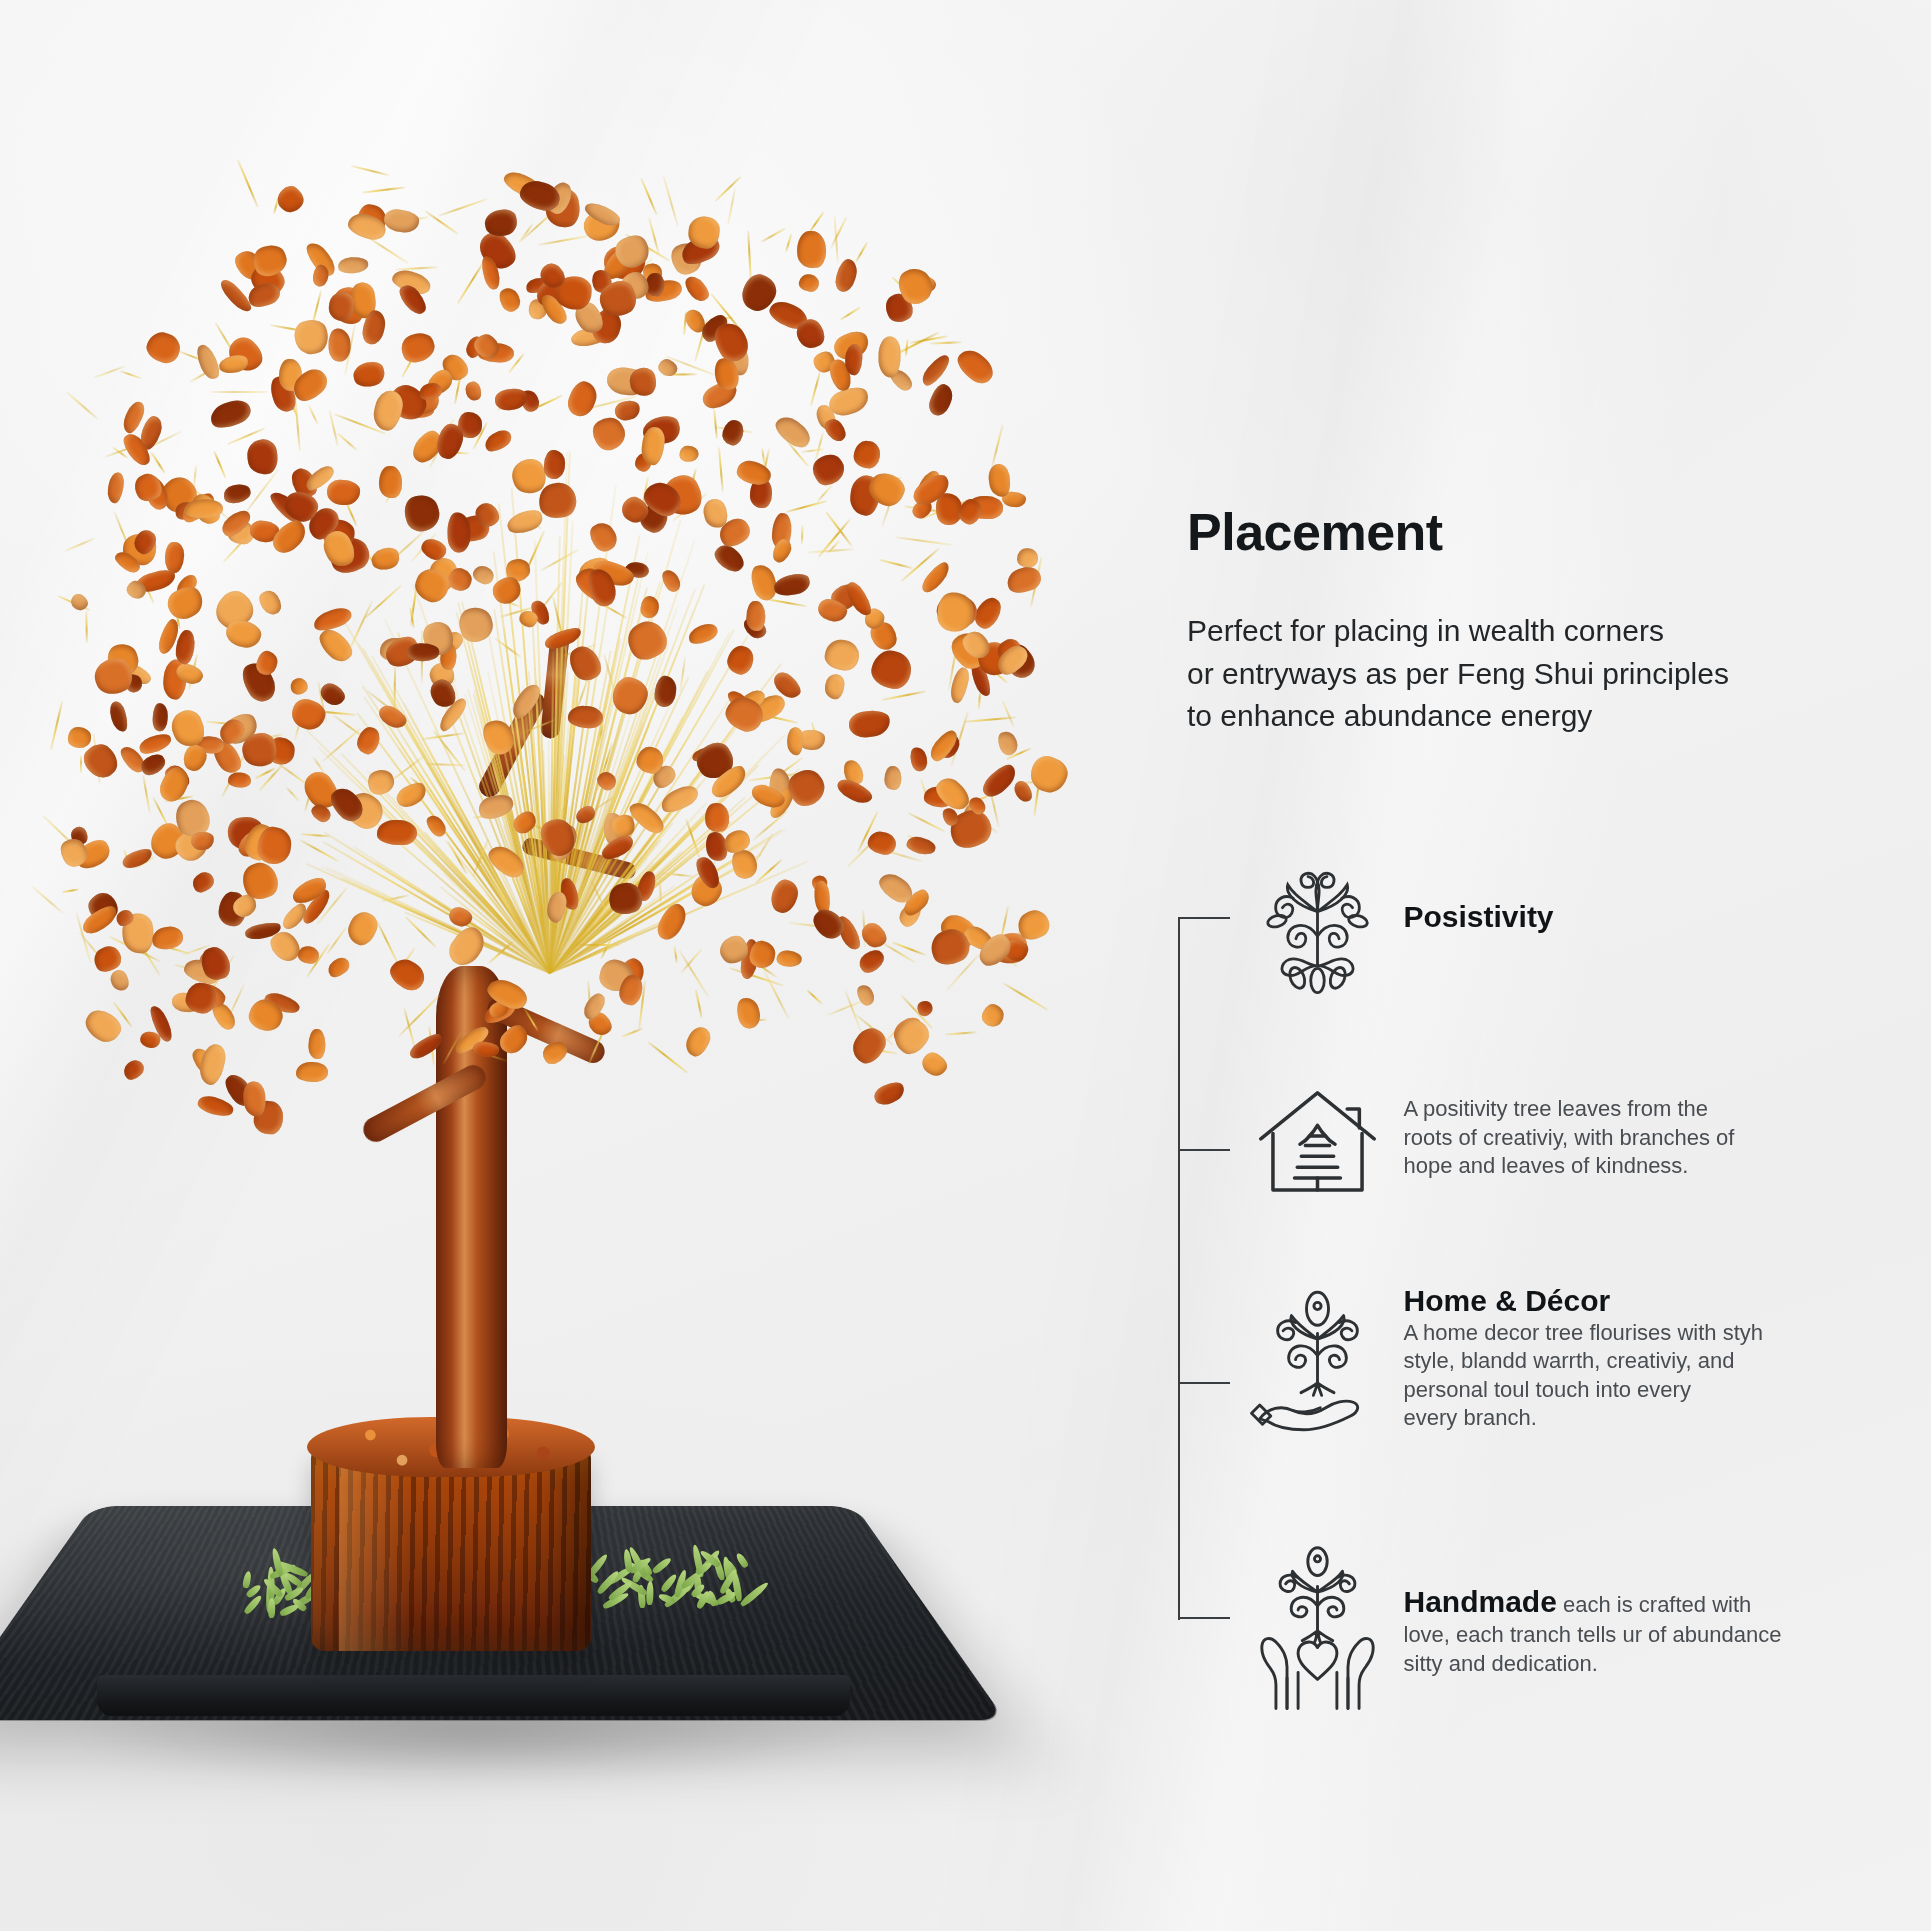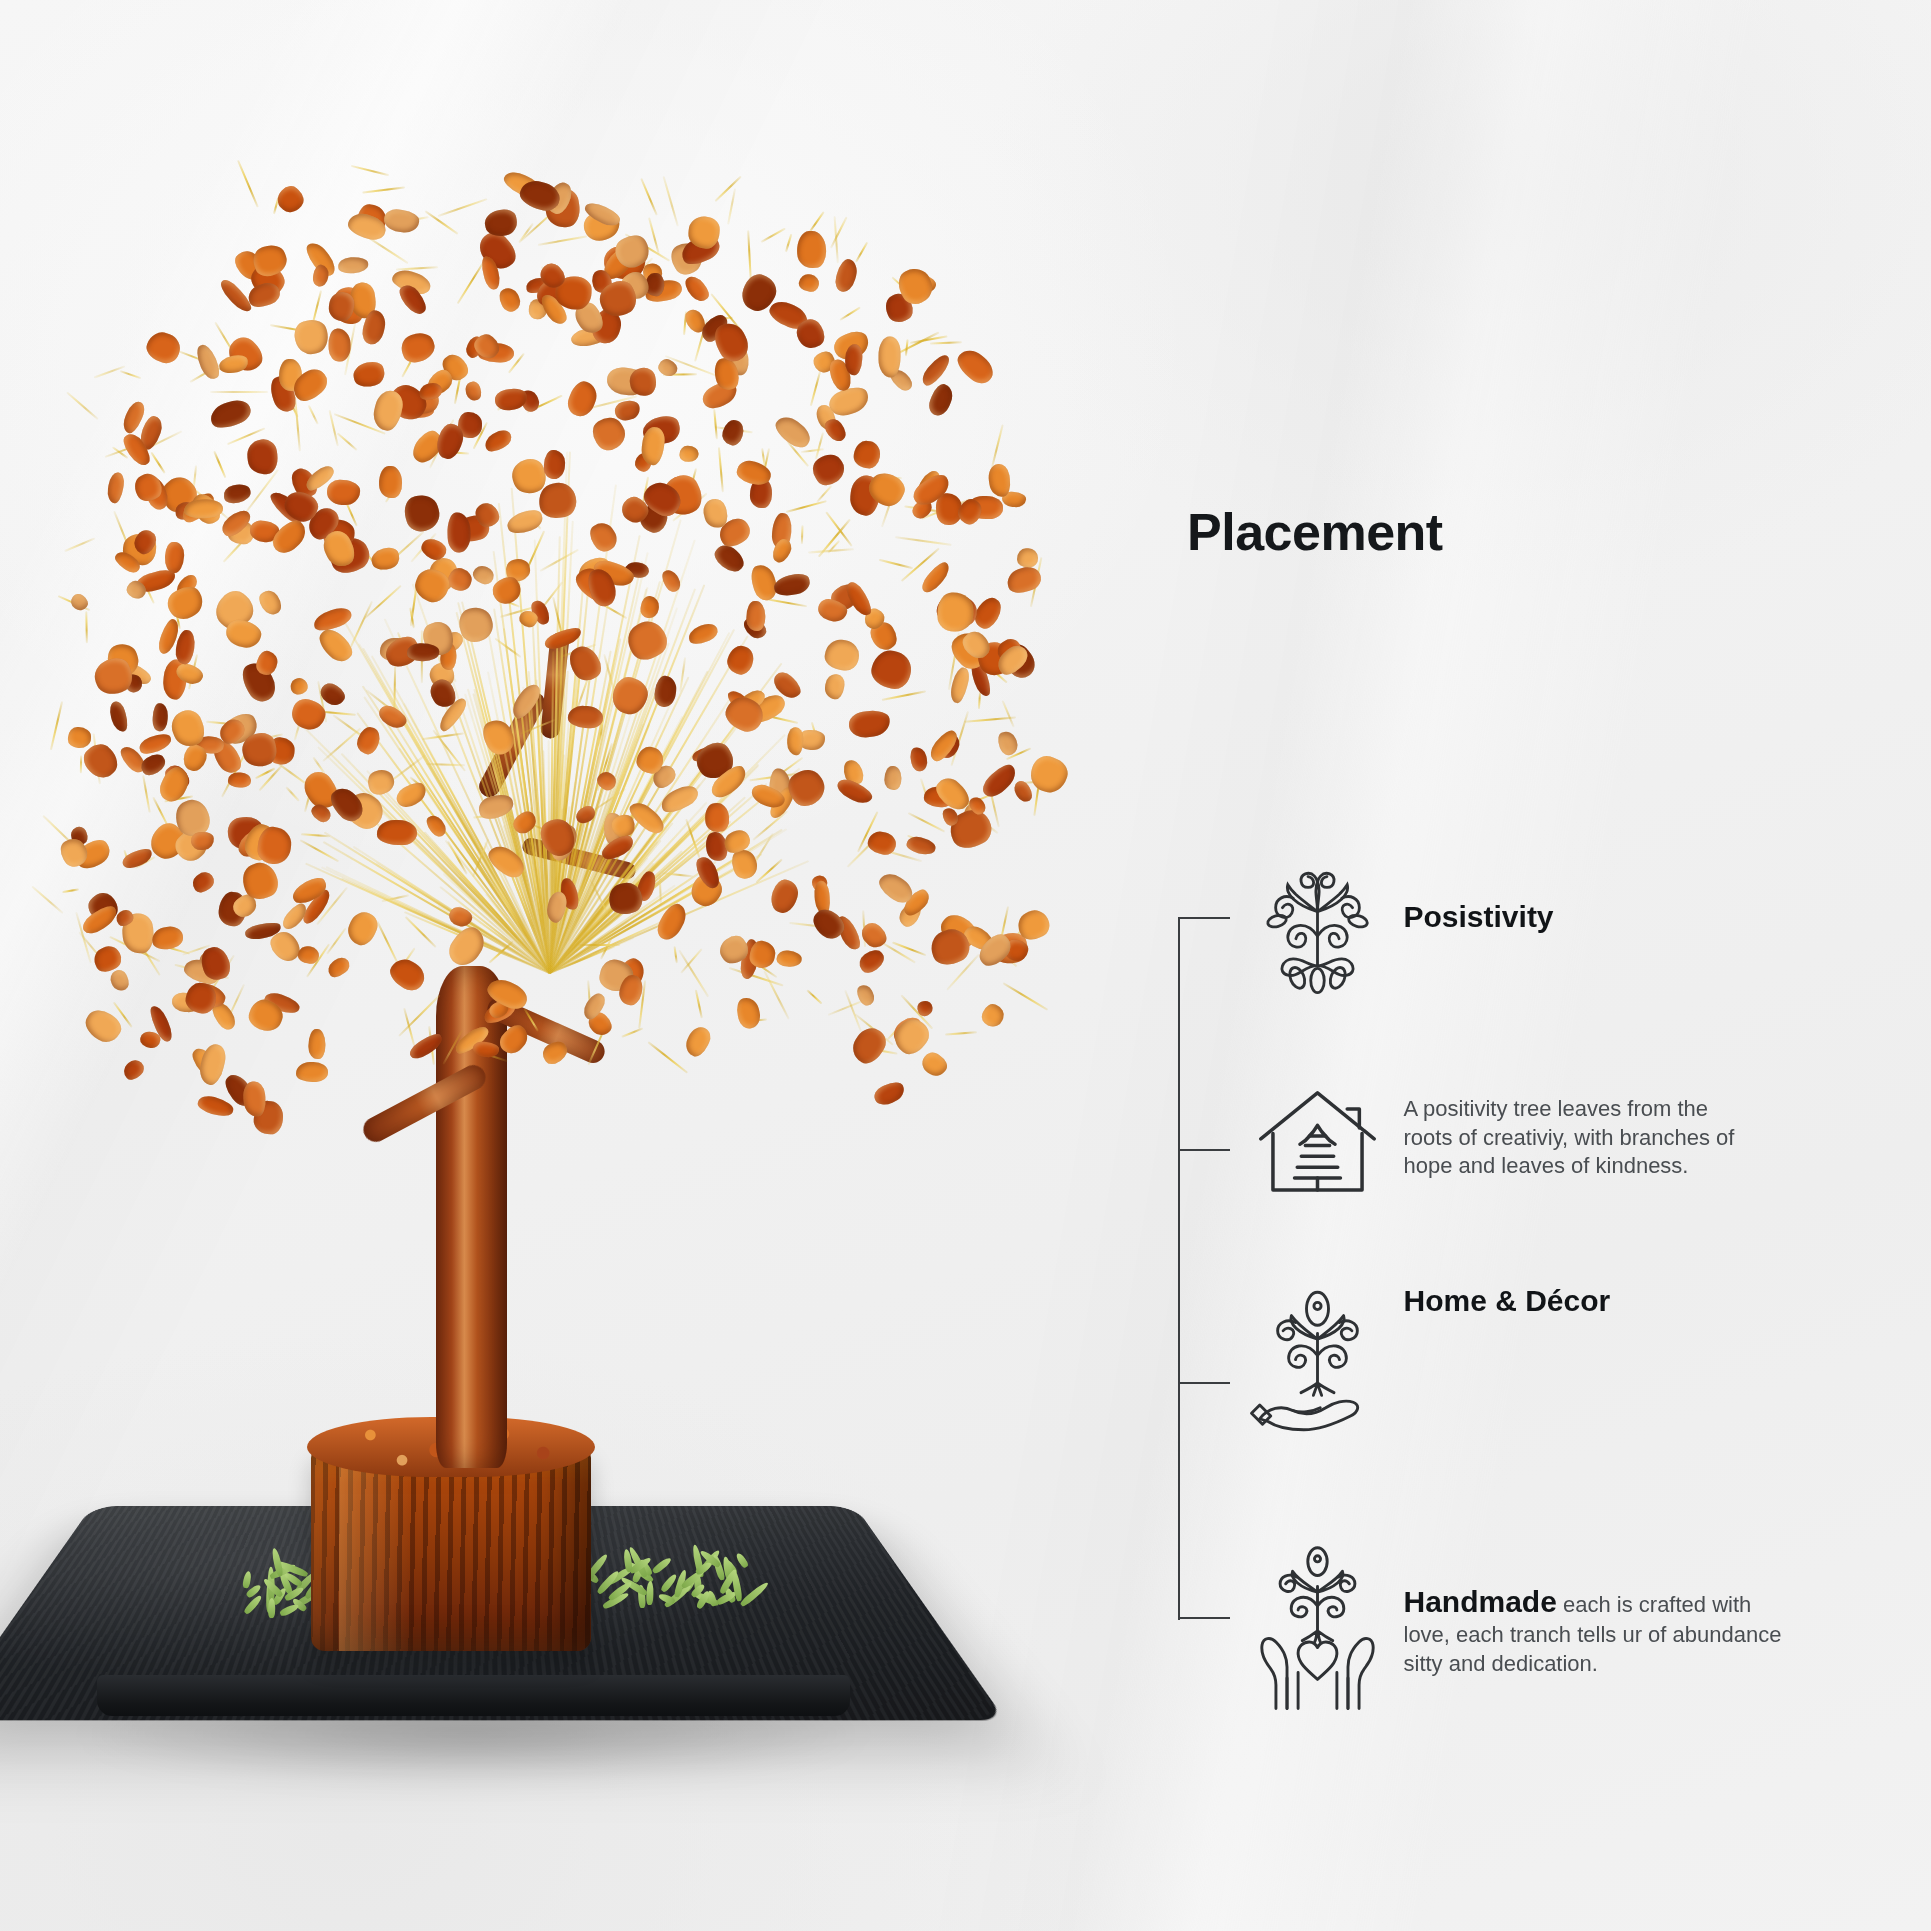--- a/index.html
+++ b/index.html
@@ -1176,6 +1176,11 @@
 
   <div class="title-sub">Placement</div>
 
+  <div class="lede">
+    <span>Perfect for placing in wealth corners</span>
+    <span>or entryways as per Feng Shui principles</span>
+    <span>to enhance abundance energy</span>
+  </div>
 
   <div class="bracket">
     <i style="top:0px;"></i>

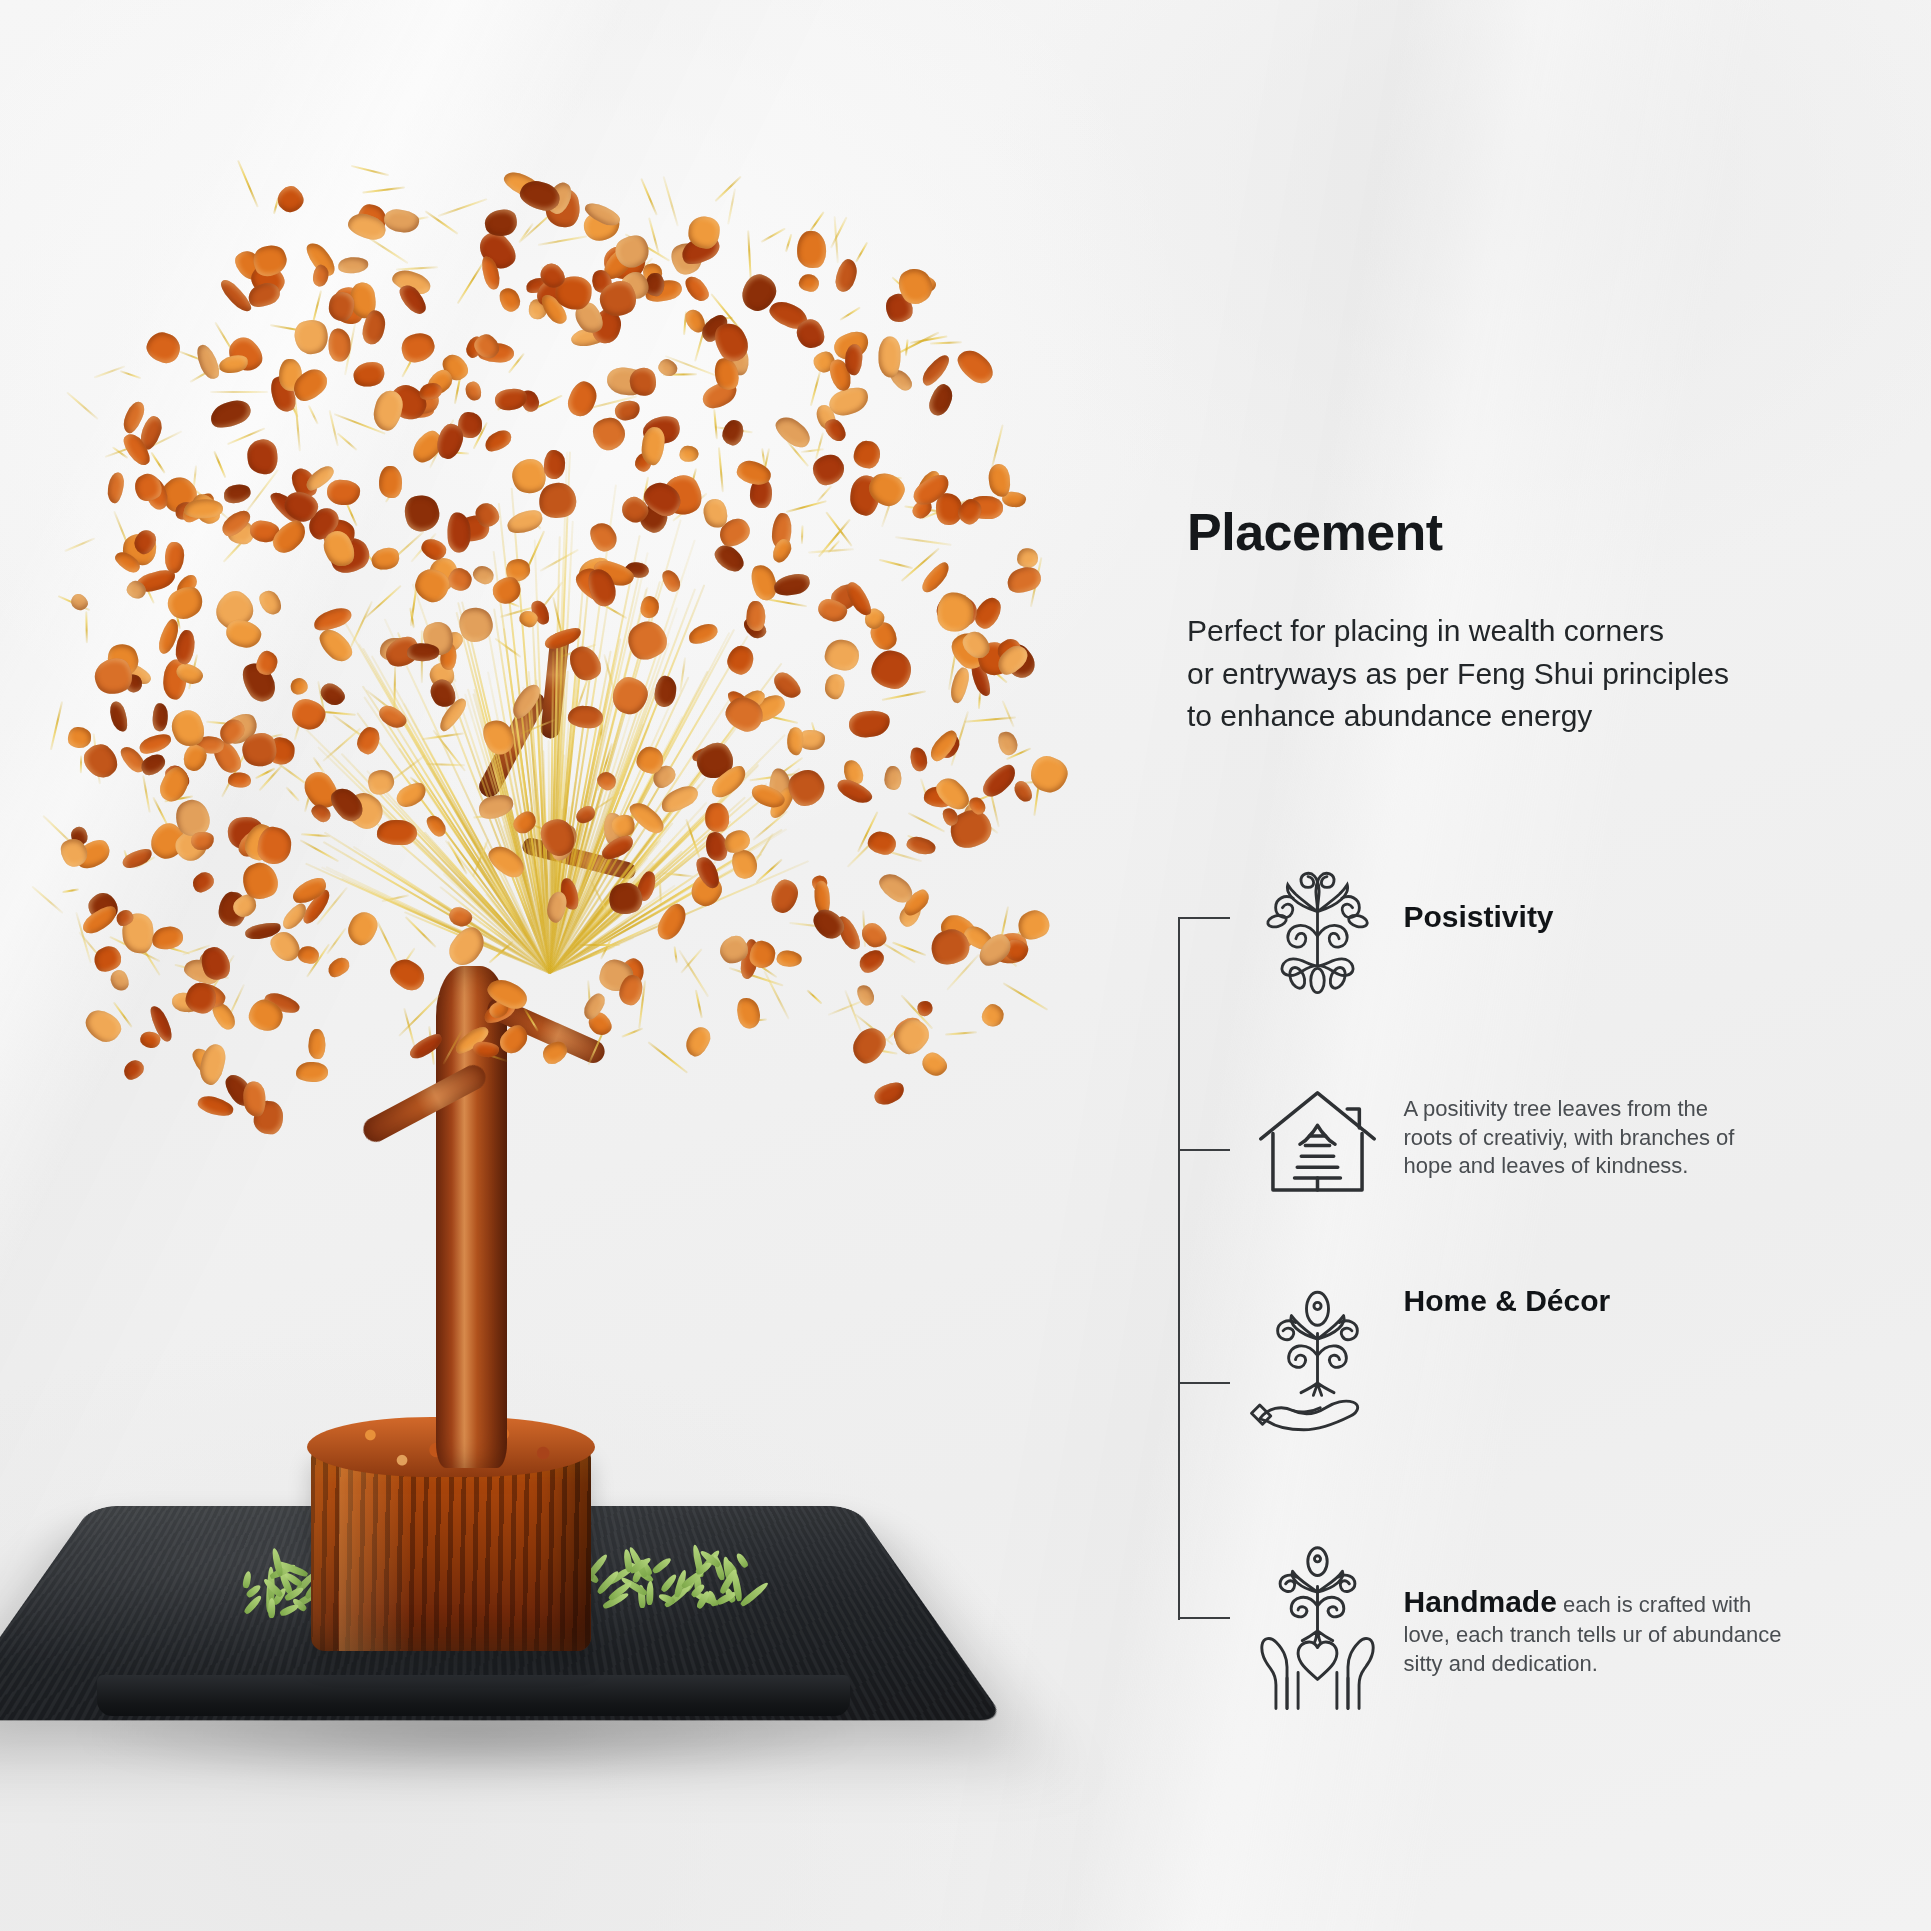--- a/index.html
+++ b/index.html
@@ -1257,6 +1257,12 @@
     </div>
     <div class="f-body">
       <div class="f-title">Home &amp; Décor</div>
+      <div class="f-text">
+        <span>A home decor tree flourises with styh</span>
+        <span>style, blandd warrth, creativiy, and</span>
+        <span>personal toul touch into every</span>
+        <span>every branch.</span>
+      </div>
     </div>
   </div>
 

